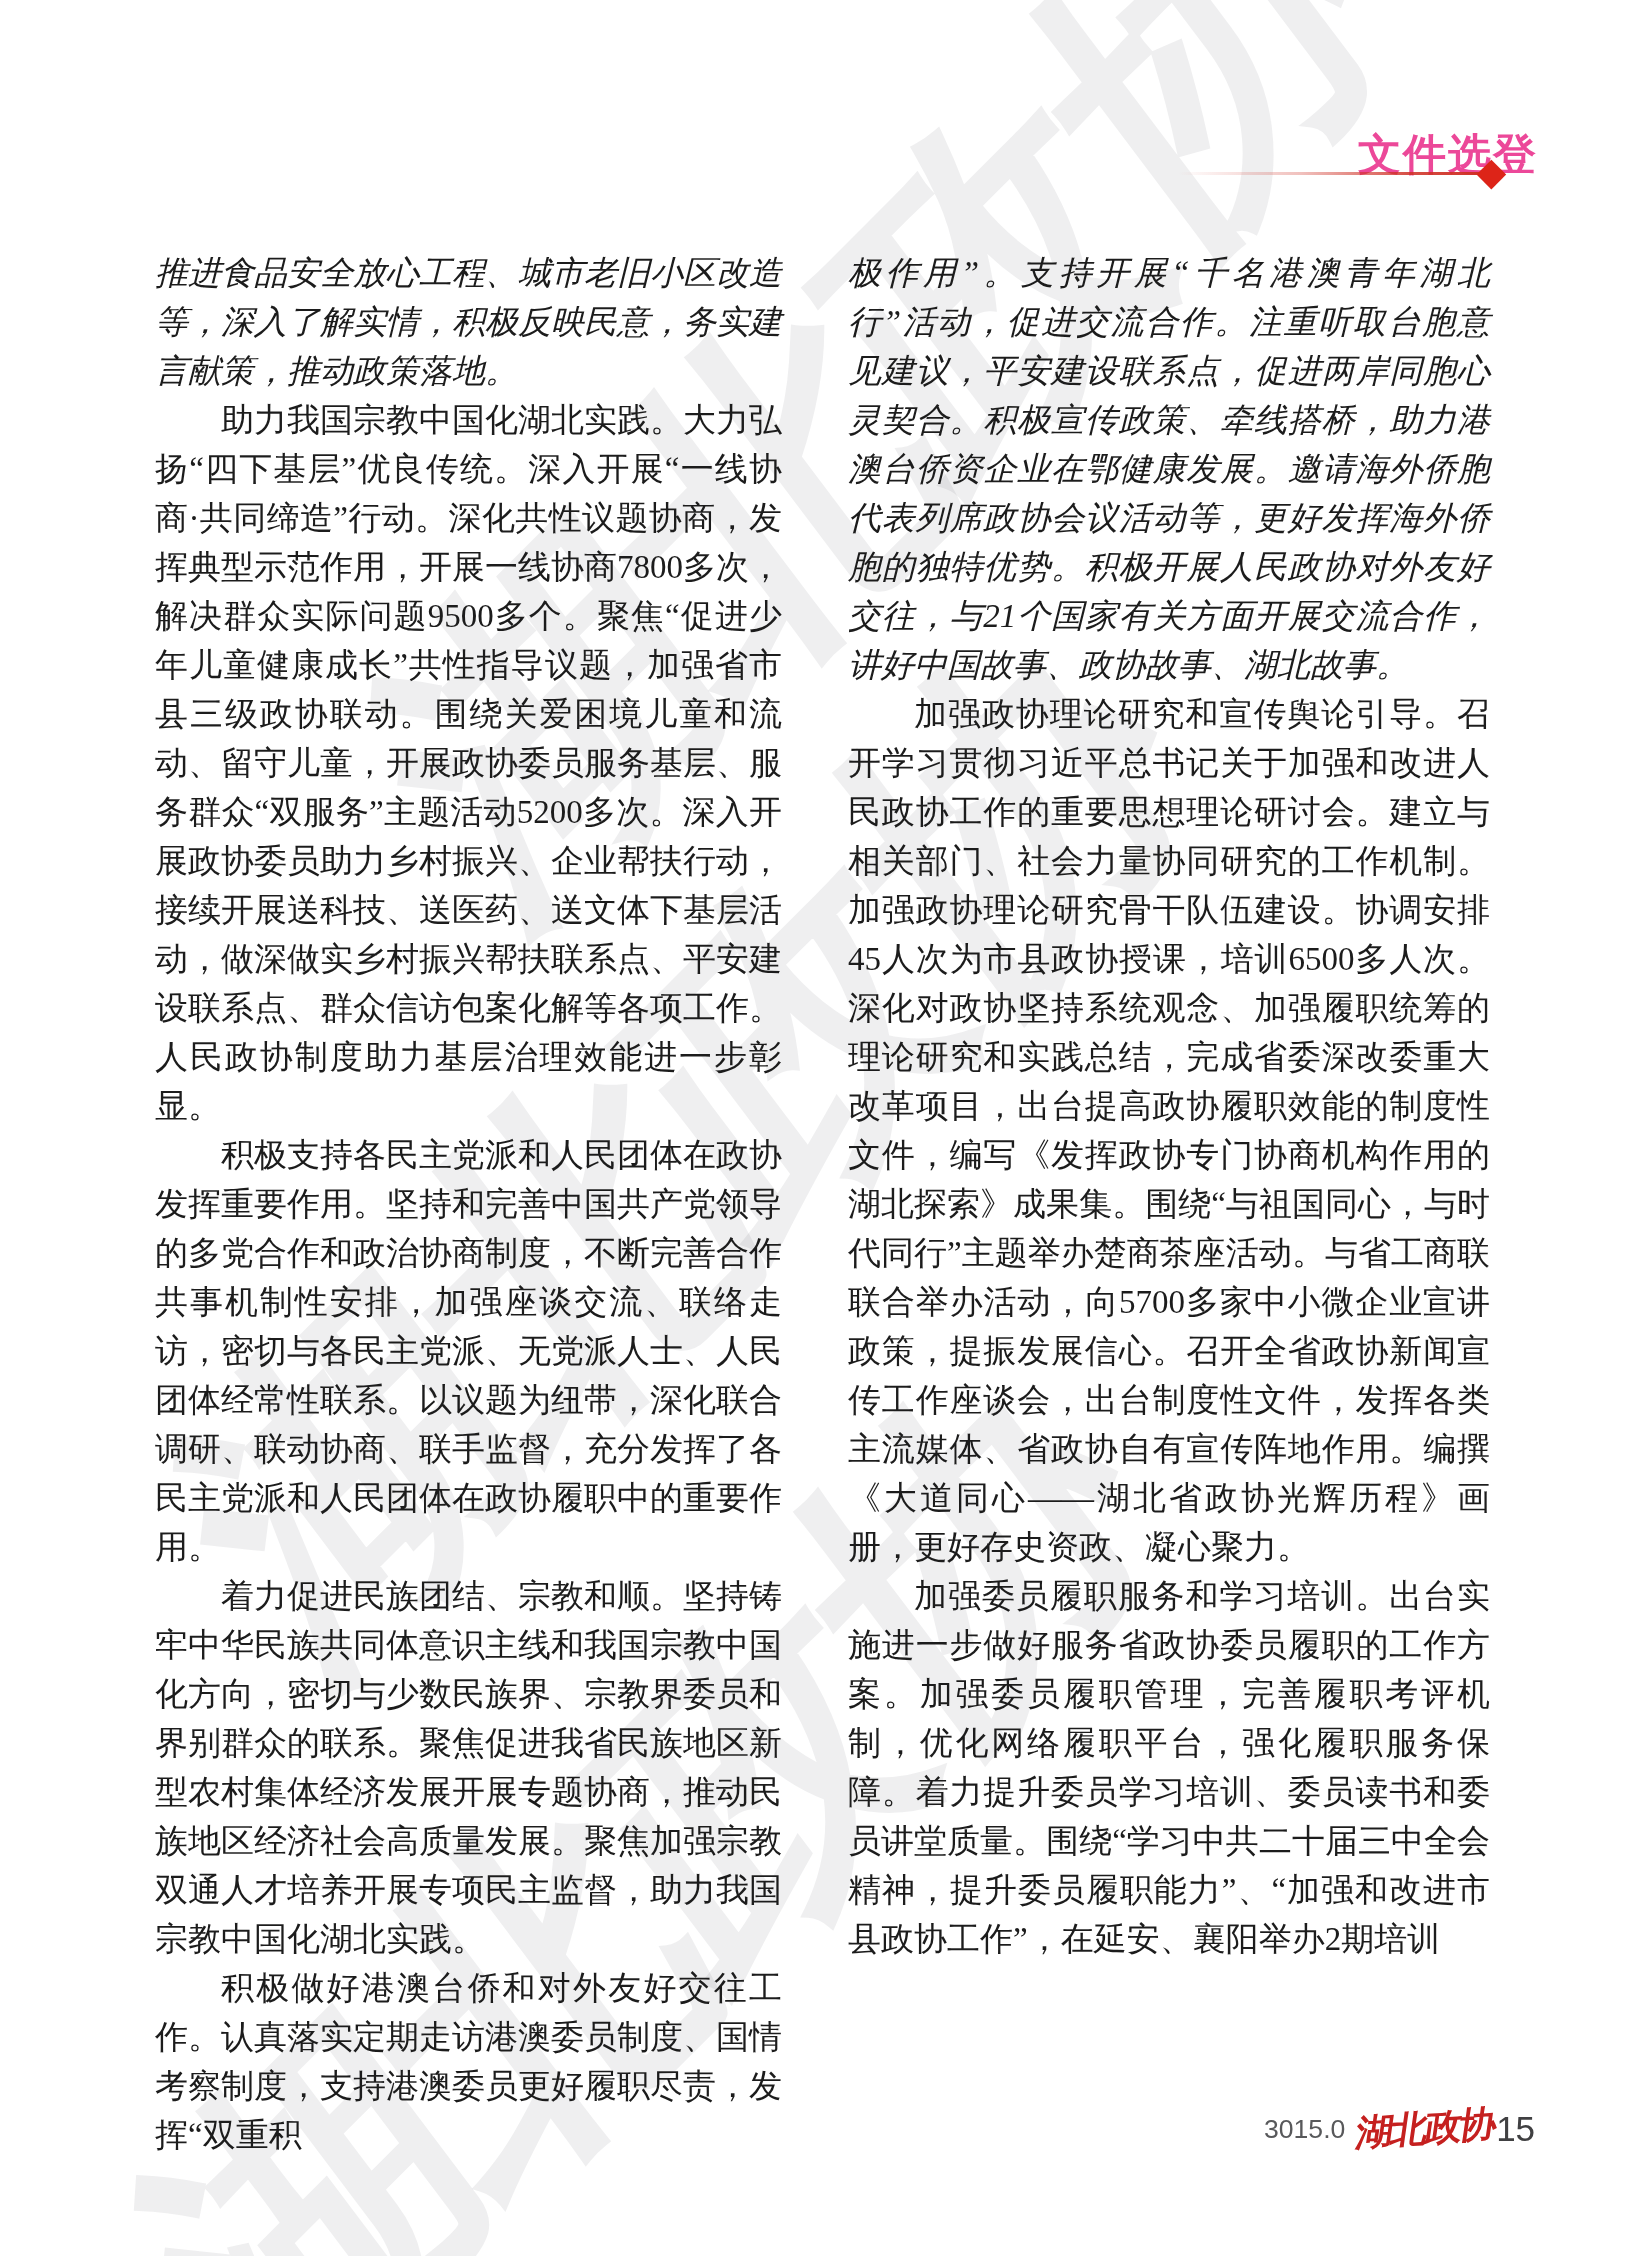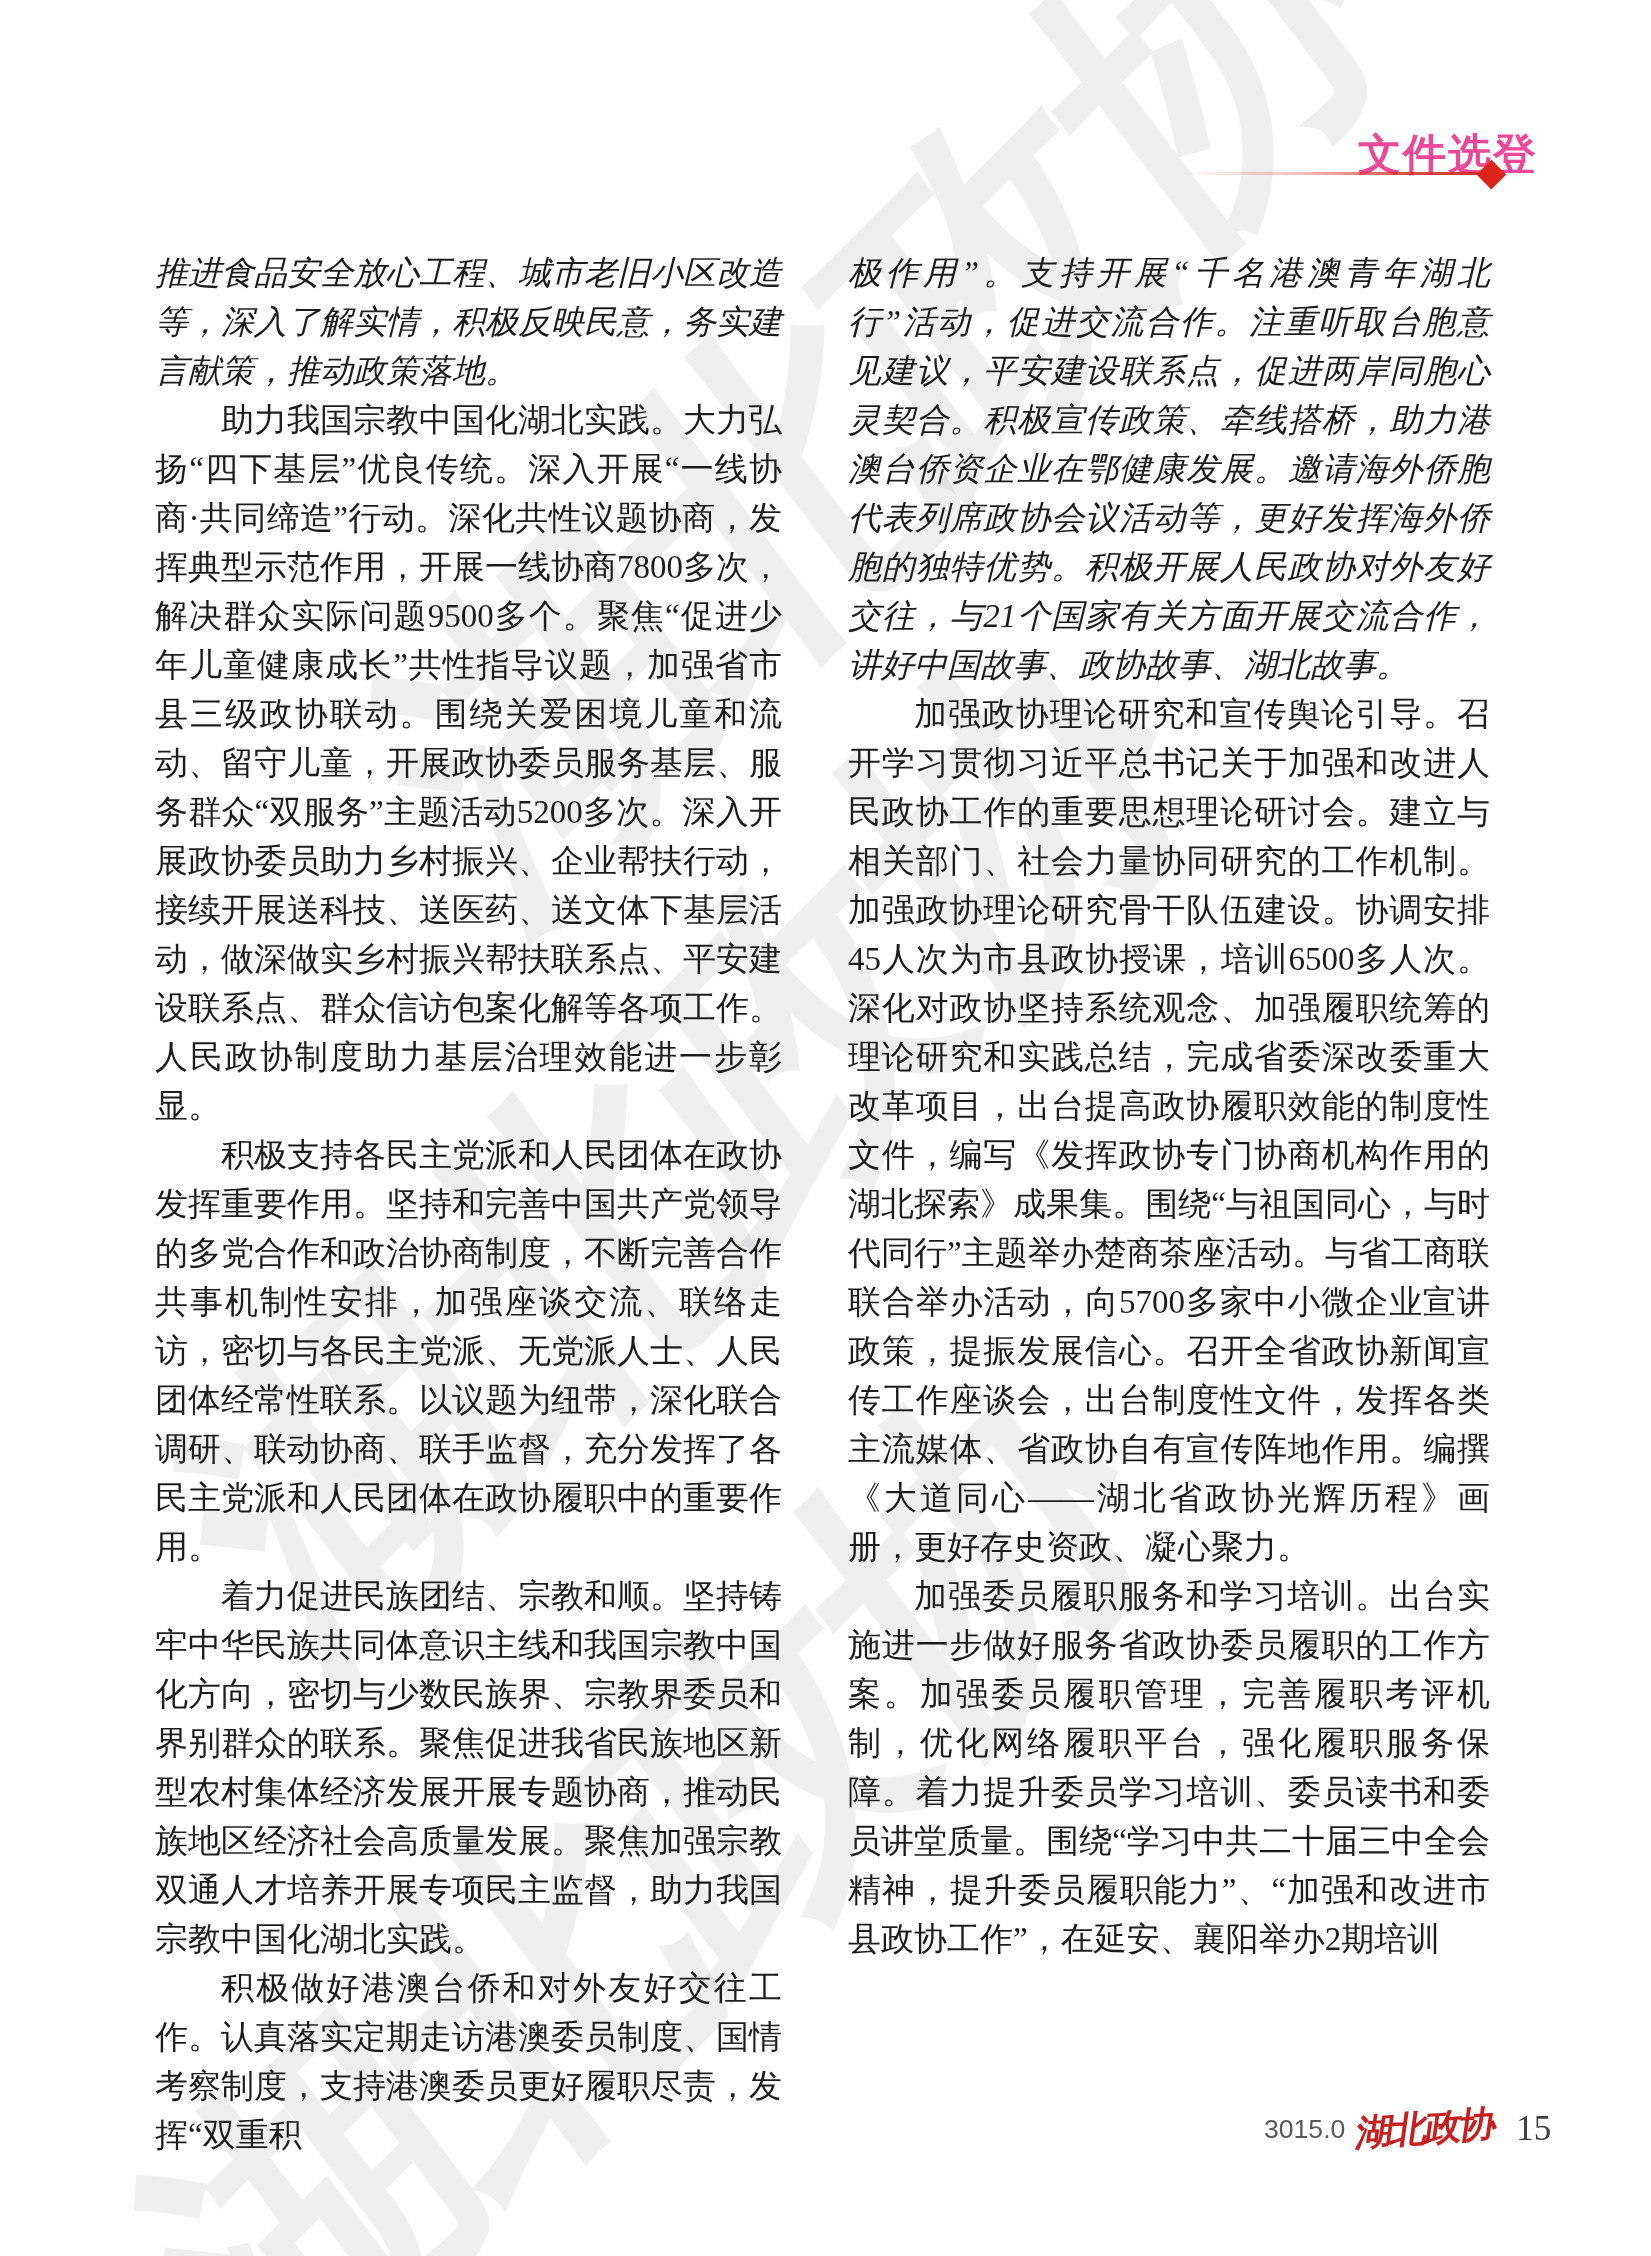--- a/index.html
+++ b/index.html
@@ -106,8 +106,8 @@
     transform: skewX(-12deg) rotate(-4deg);
   }
   .footer-page {
-    margin-left: 23px;
-    font-family: Liberation Serif, serif;
+    margin-left: 3px;
+    font-family: Liberation Sans, sans-serif;
     font-size: 35px;
     color: #404042;
   }

